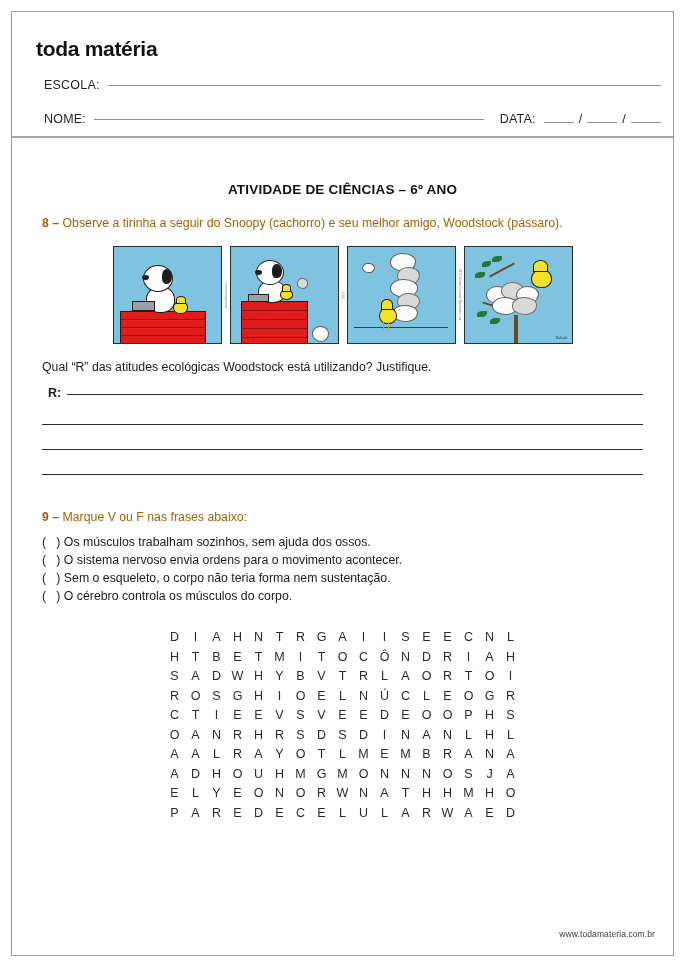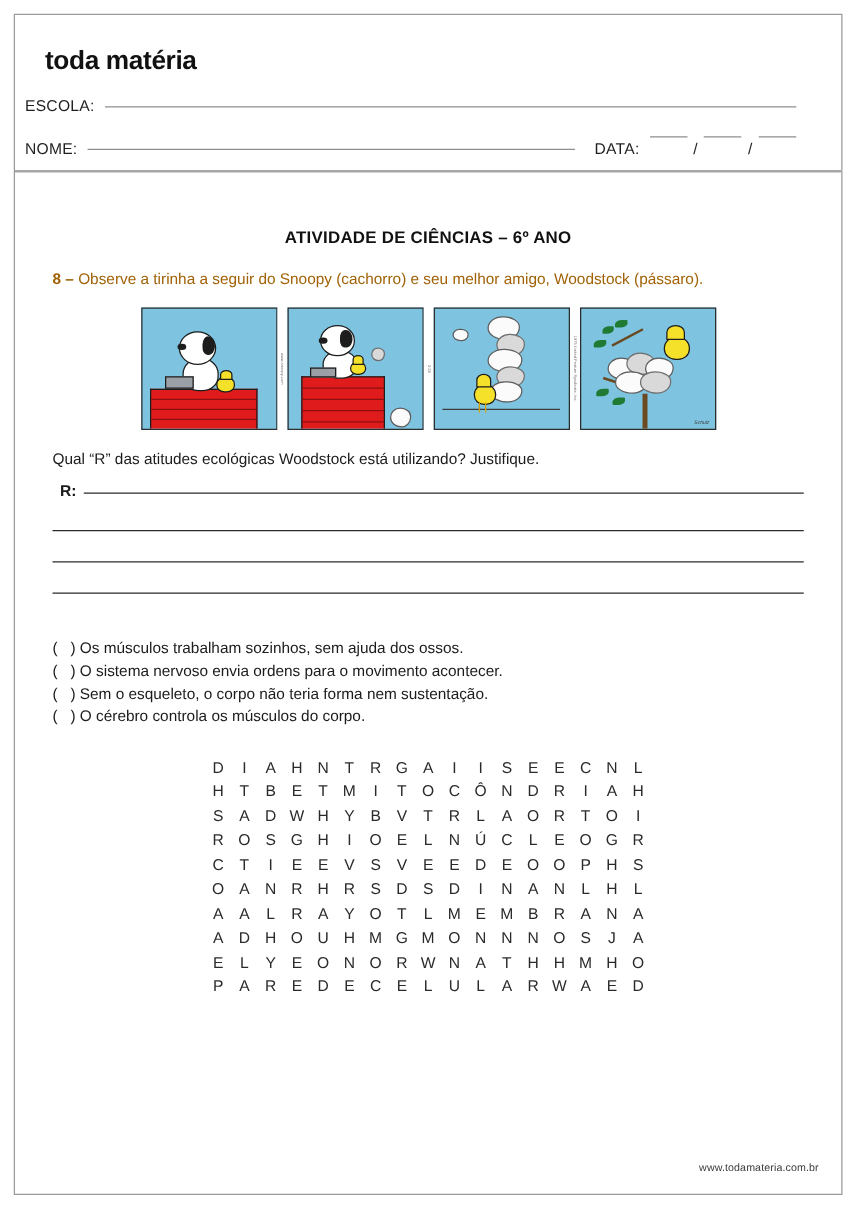--- a/index.html
+++ b/index.html
@@ -55,7 +55,7 @@
   }
   .field-row {
     position: absolute;
-    left: 8px;
+    left: 32px;
     font-size: 12.5px;
     color: #1f1f1f;
     letter-spacing: 0.2px;

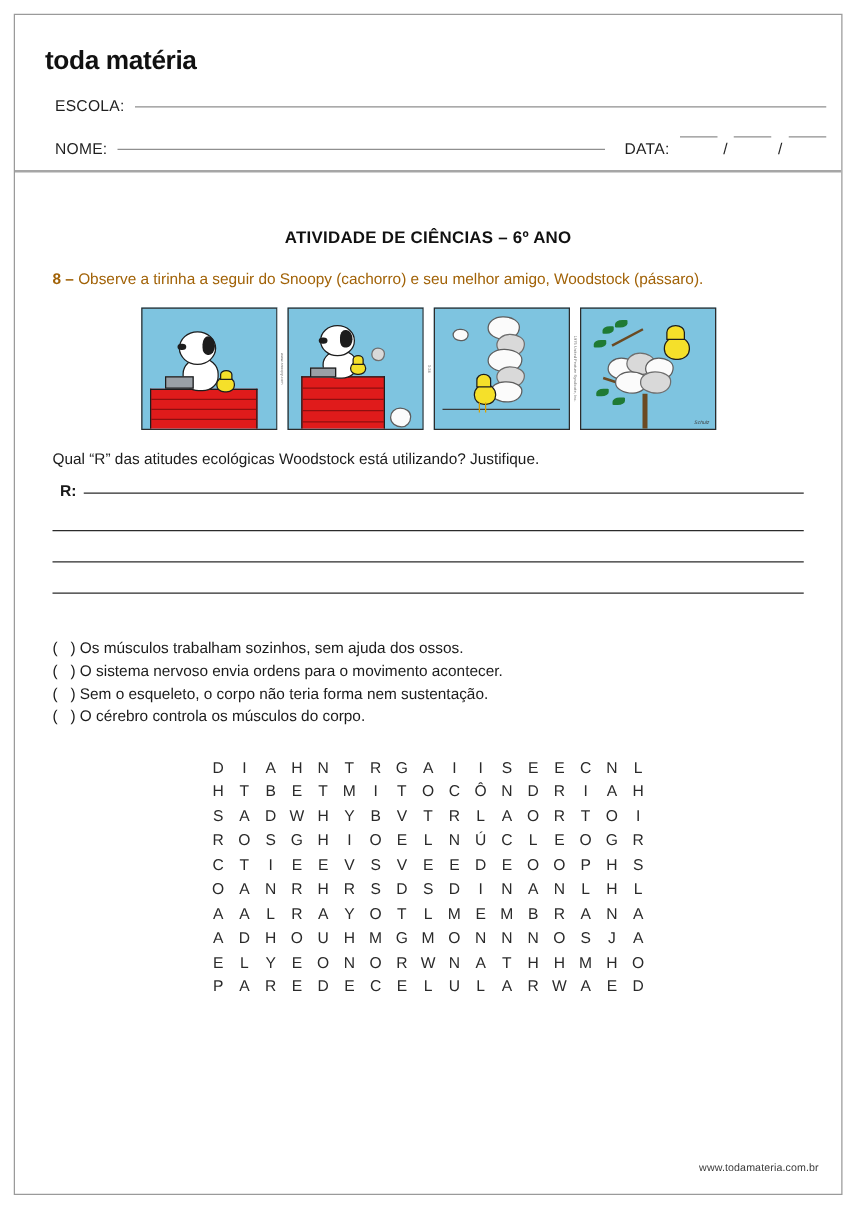--- a/index.html
+++ b/index.html
@@ -81,7 +81,7 @@
   .date-group {
     flex: 0 0 auto;
     display: flex;
-    align-items: flex-start;
+    align-items: flex-end;
     margin-left: 16px;
     white-space: nowrap;
   }

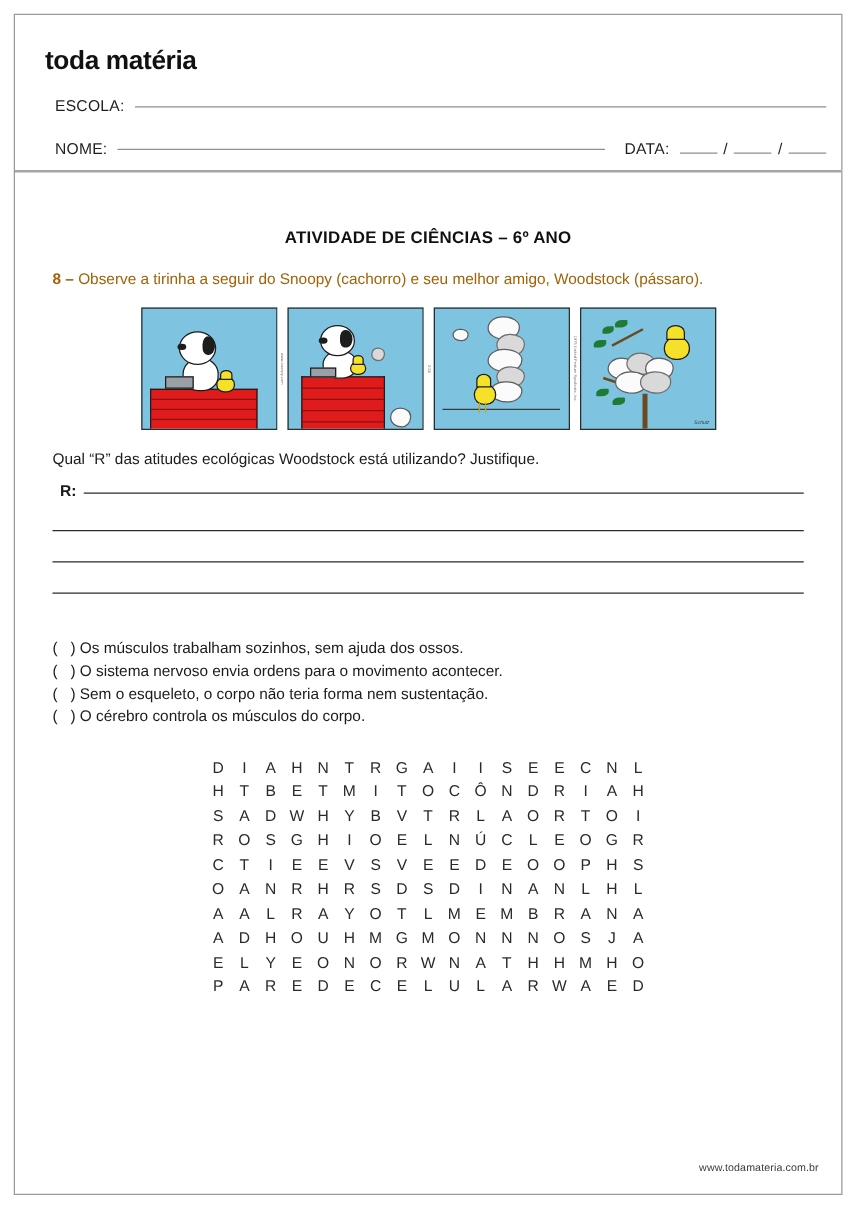--- a/index.html
+++ b/index.html
@@ -483,6 +483,10 @@
     </div>
 
     <div class="q-block" style="margin-top:34px;">
+      <div class="q-text">
+        <span class="q-num">9 –</span>
+        <span>Marque V ou F nas frases abaixo:</span>
+      </div>
       <div class="vf-list">
         <div class="vf-item">(   ) Os músculos trabalham sozinhos, sem ajuda dos ossos.</div>
         <div class="vf-item">(   ) O sistema nervoso envia ordens para o movimento acontecer.</div>

